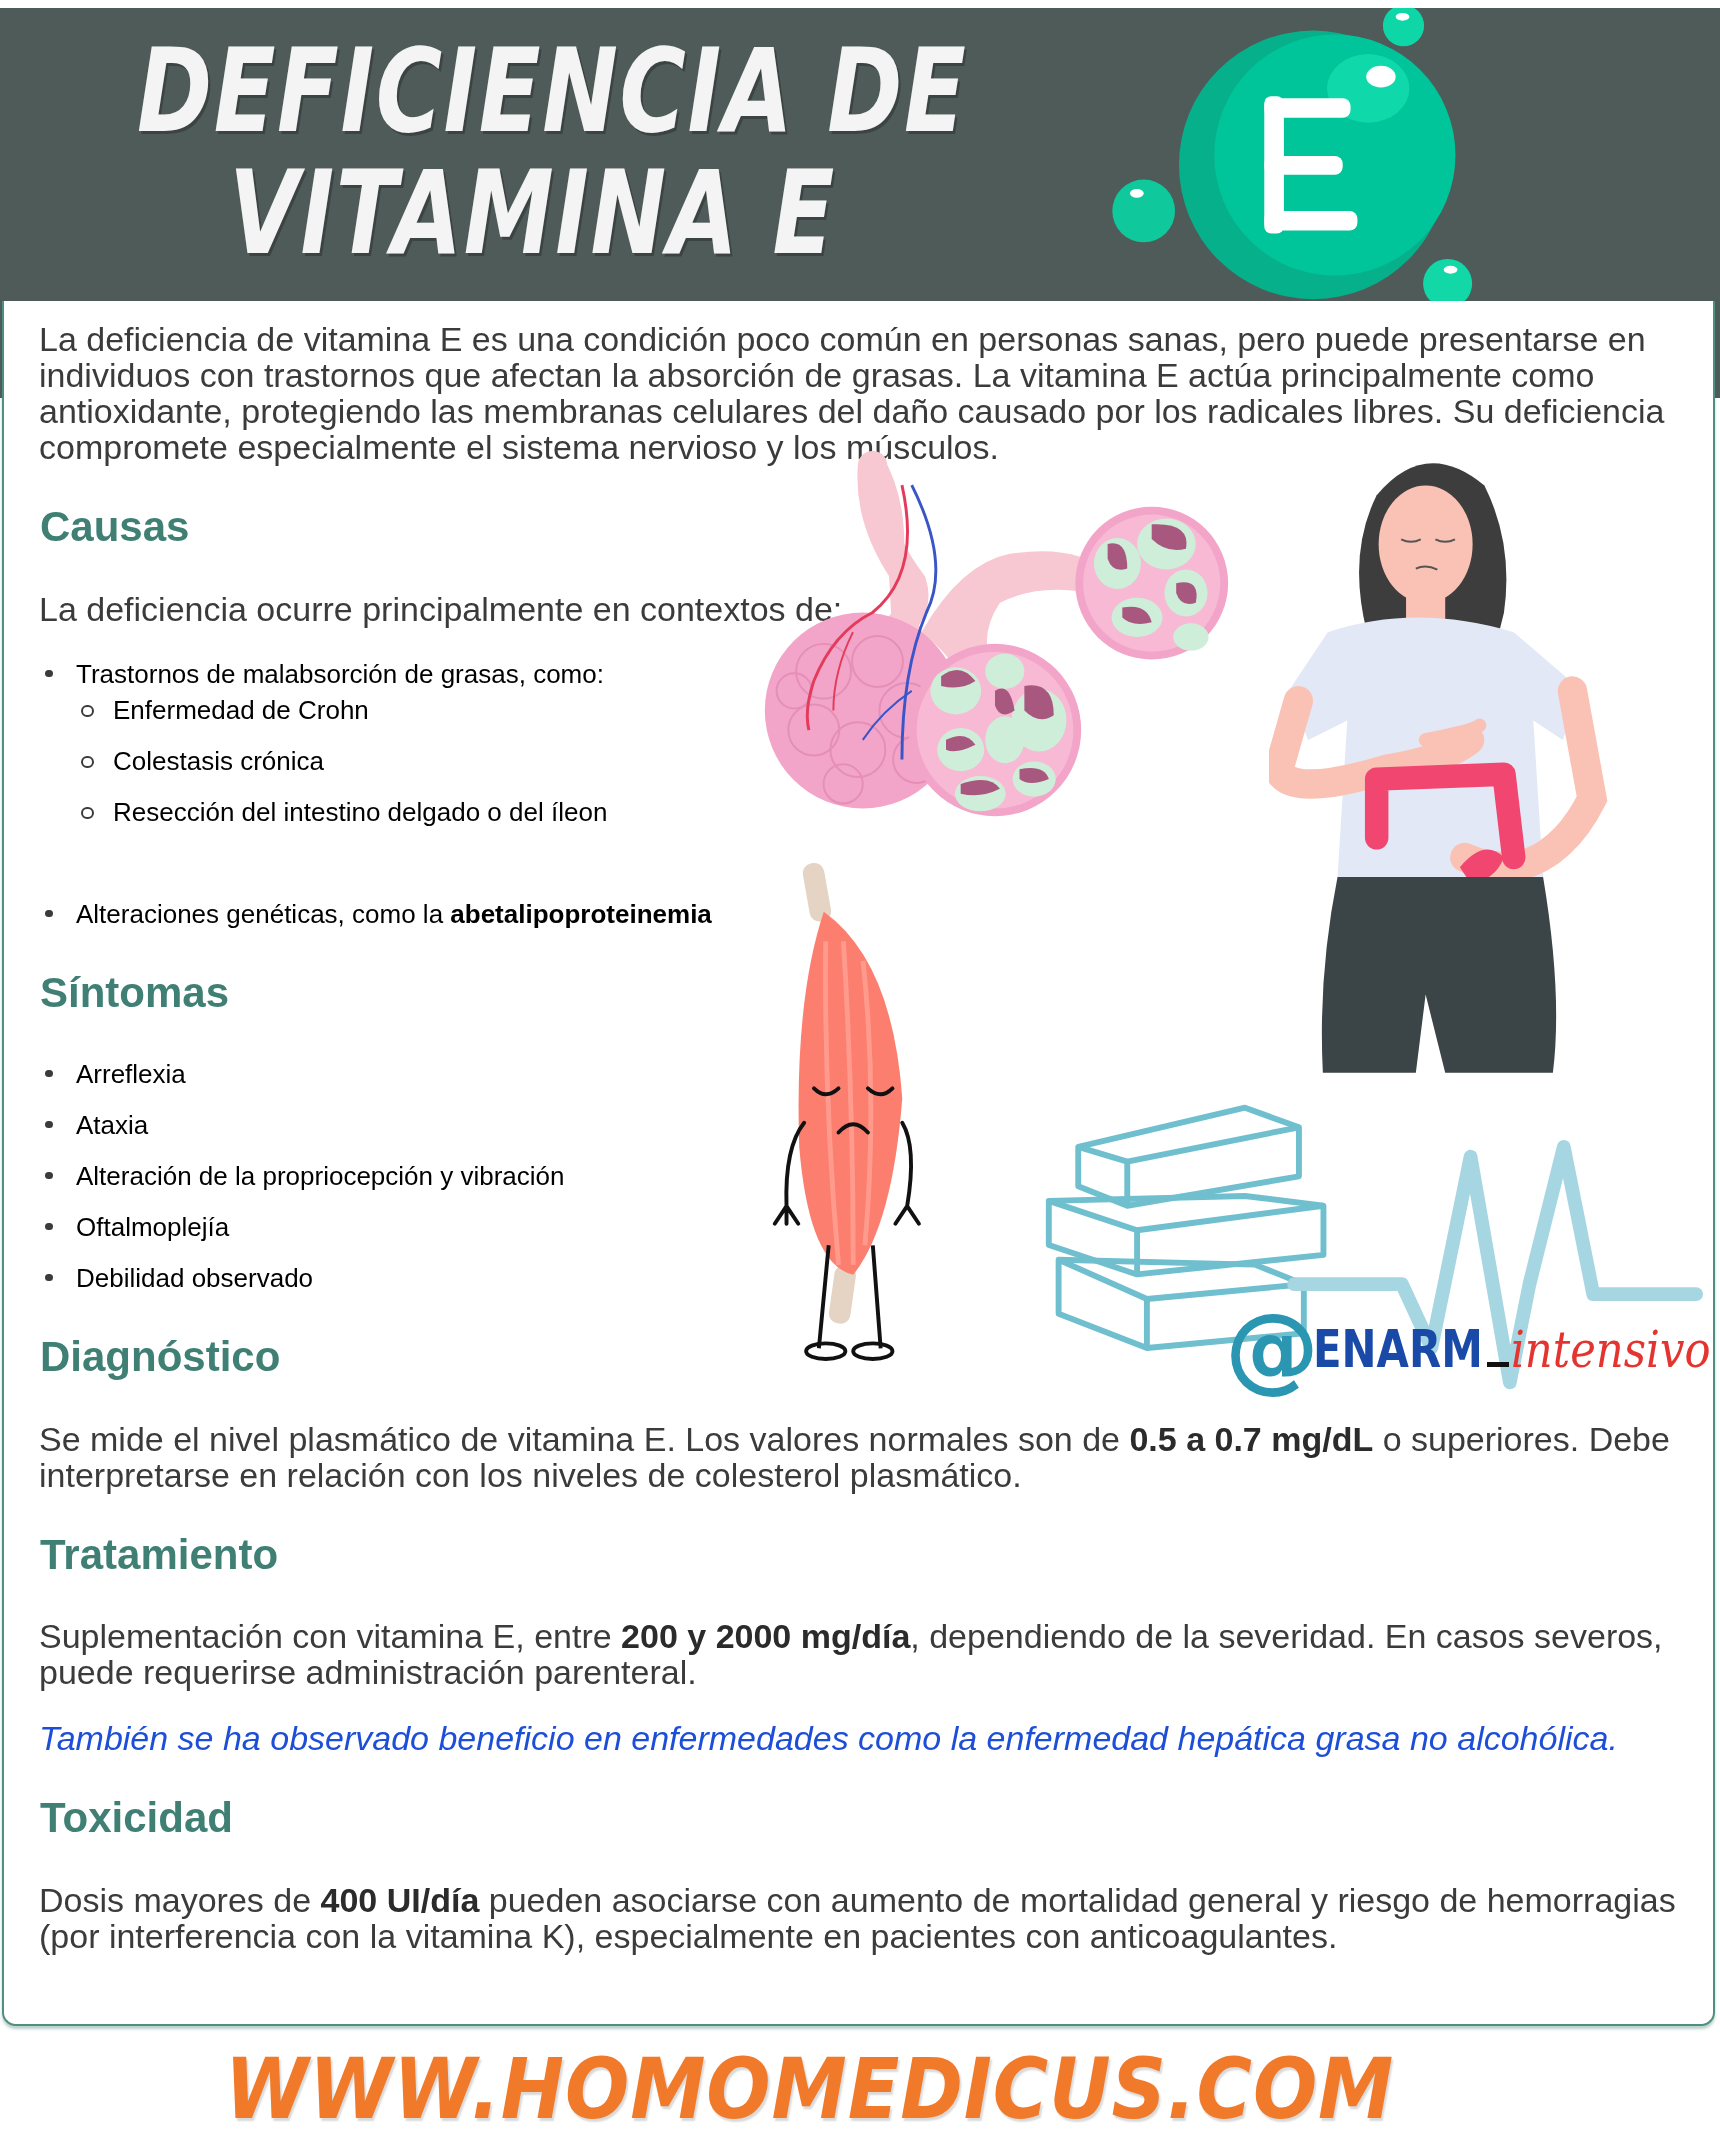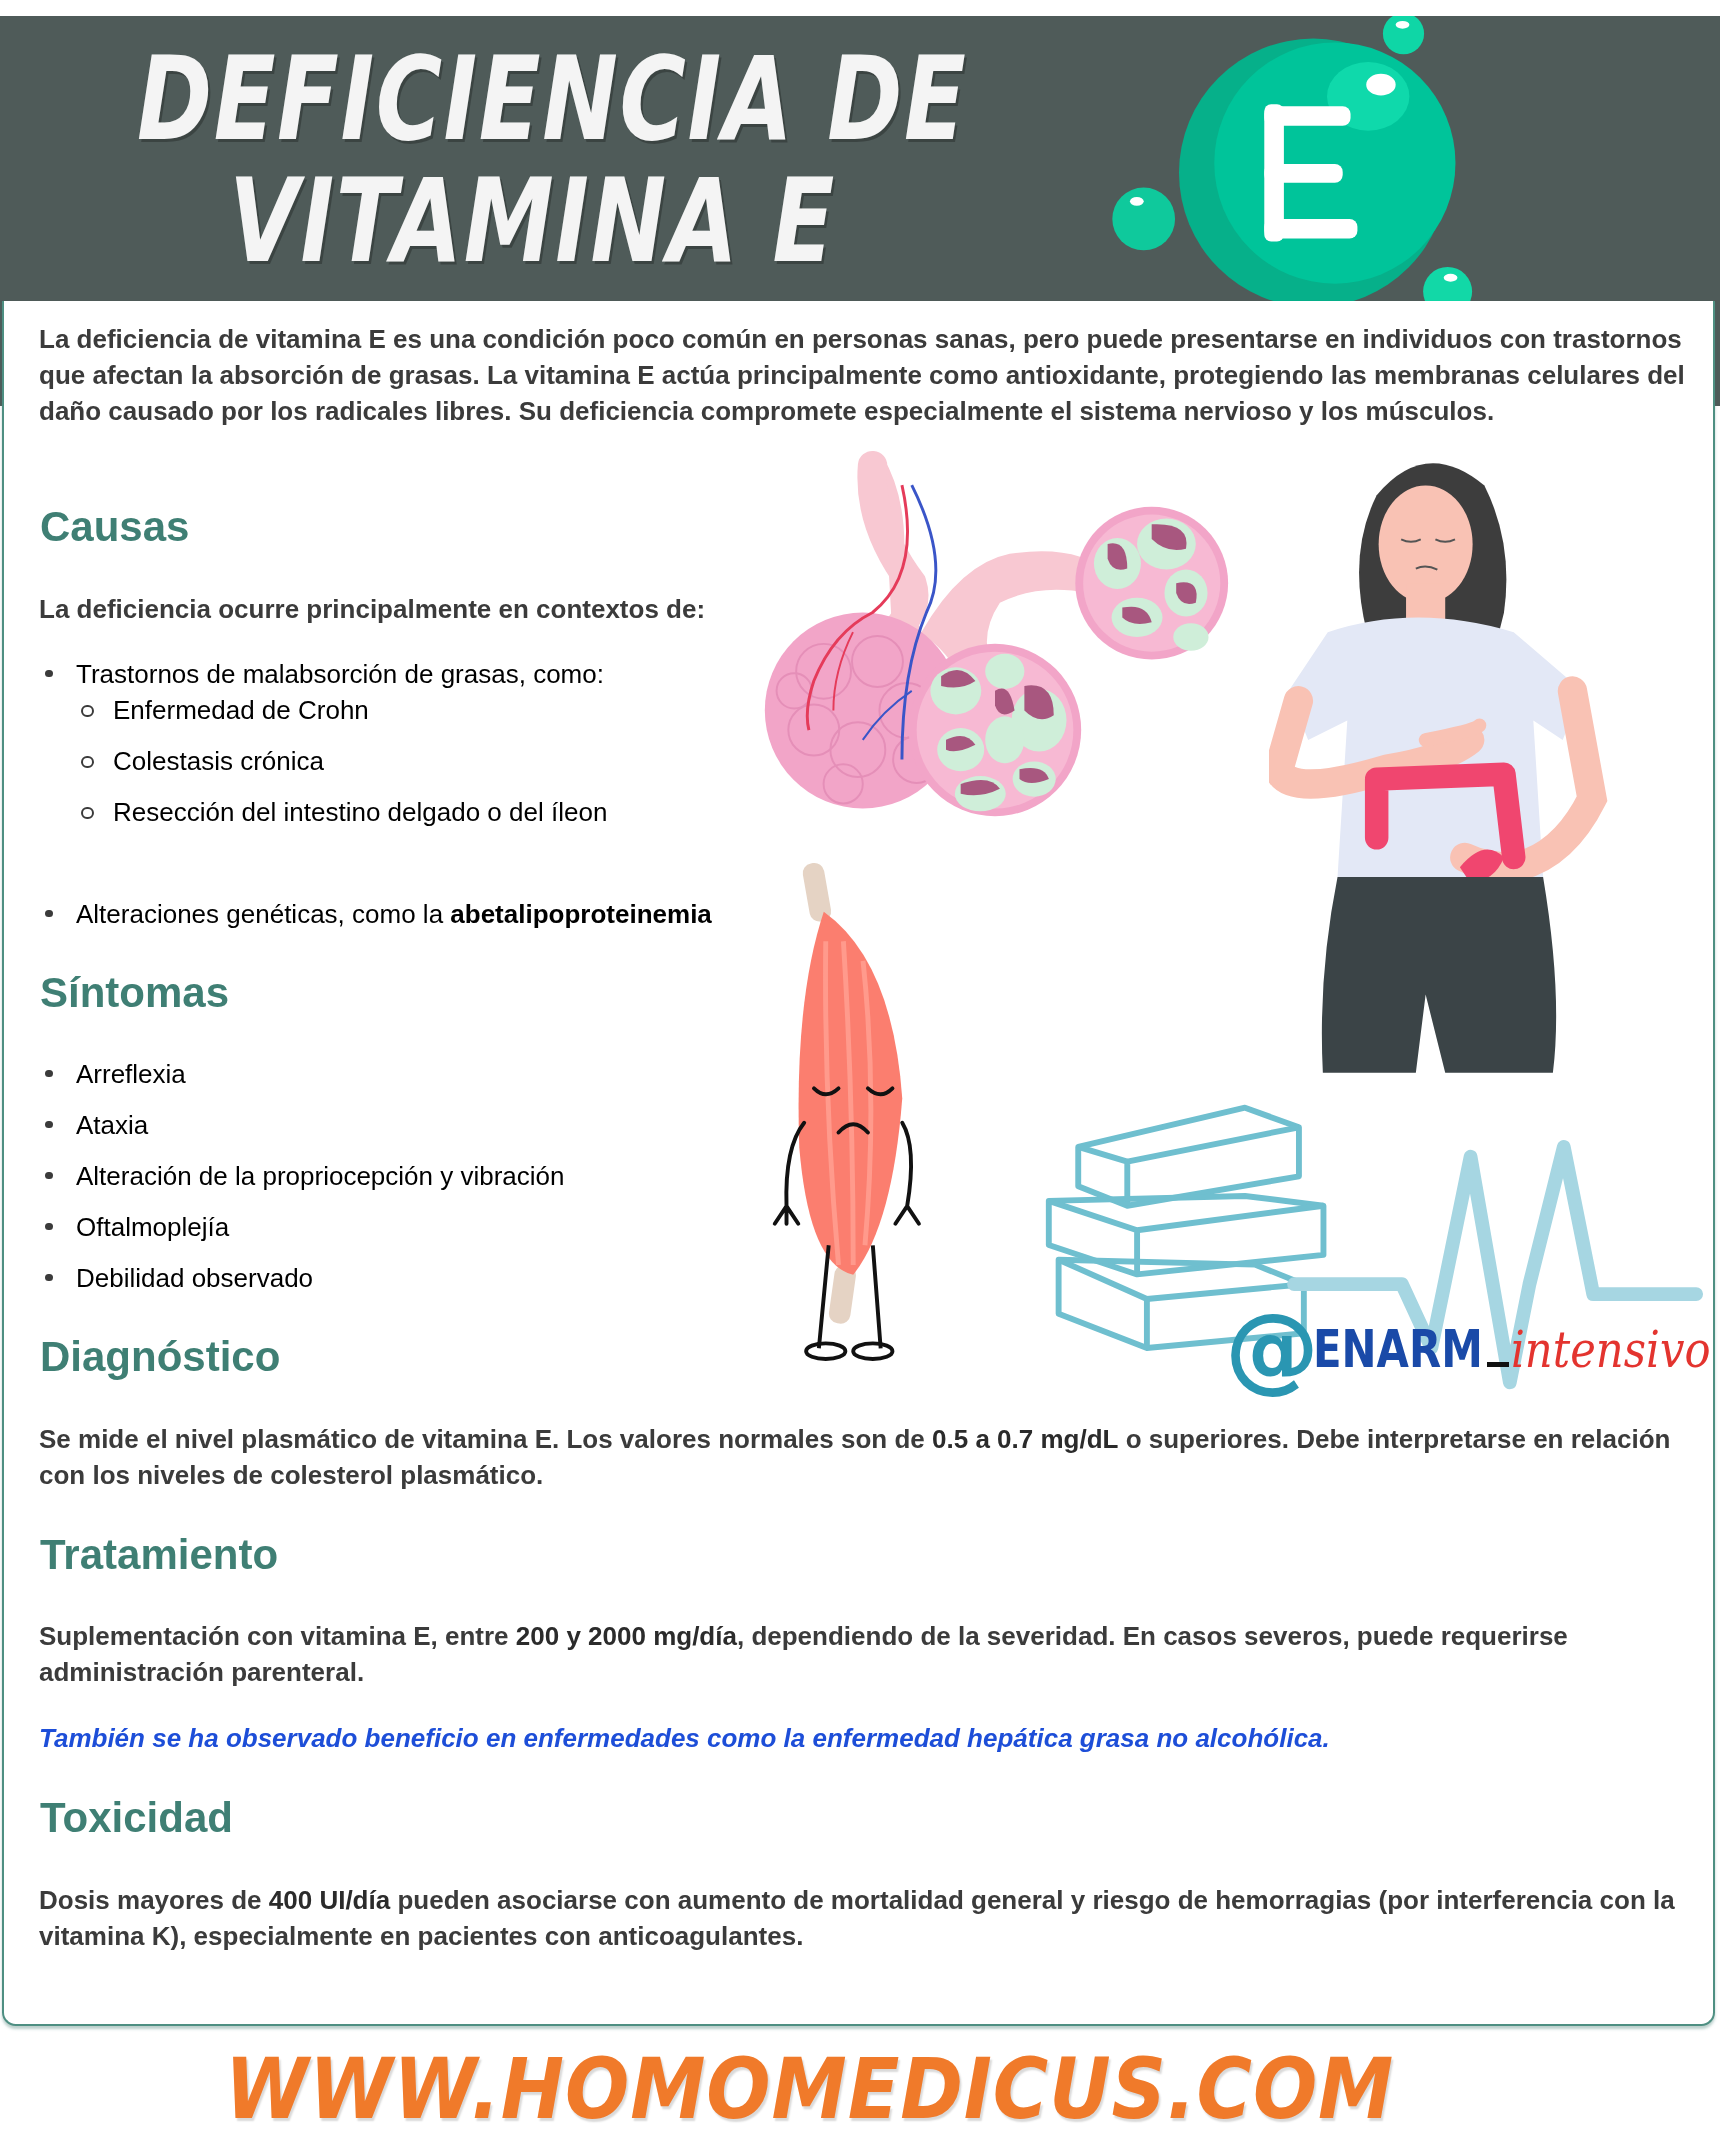--- a/index.html
+++ b/index.html
@@ -7,7 +7,7 @@
   body { position: relative; font-family: "Liberation Sans", sans-serif; color: #3a3a3a; }
 
   
-  .header { position: absolute; left: 0; top: 16px; width: 1720px; height: 390px; background: #4f5b59; overflow: hidden; }
+  .header { position: absolute; left: 0; top: 8px; width: 1720px; height: 390px; background: #4f5b59; overflow: hidden; }
   .title { position: absolute; left: 137px; top: 21.6px; width: 863px; text-align: center;
     font-family: "DejaVu Sans", sans-serif; font-weight: bold; font-style: italic;
     color: #f4f4f4; font-size: 116px; line-height: 122px; letter-spacing: 2px;

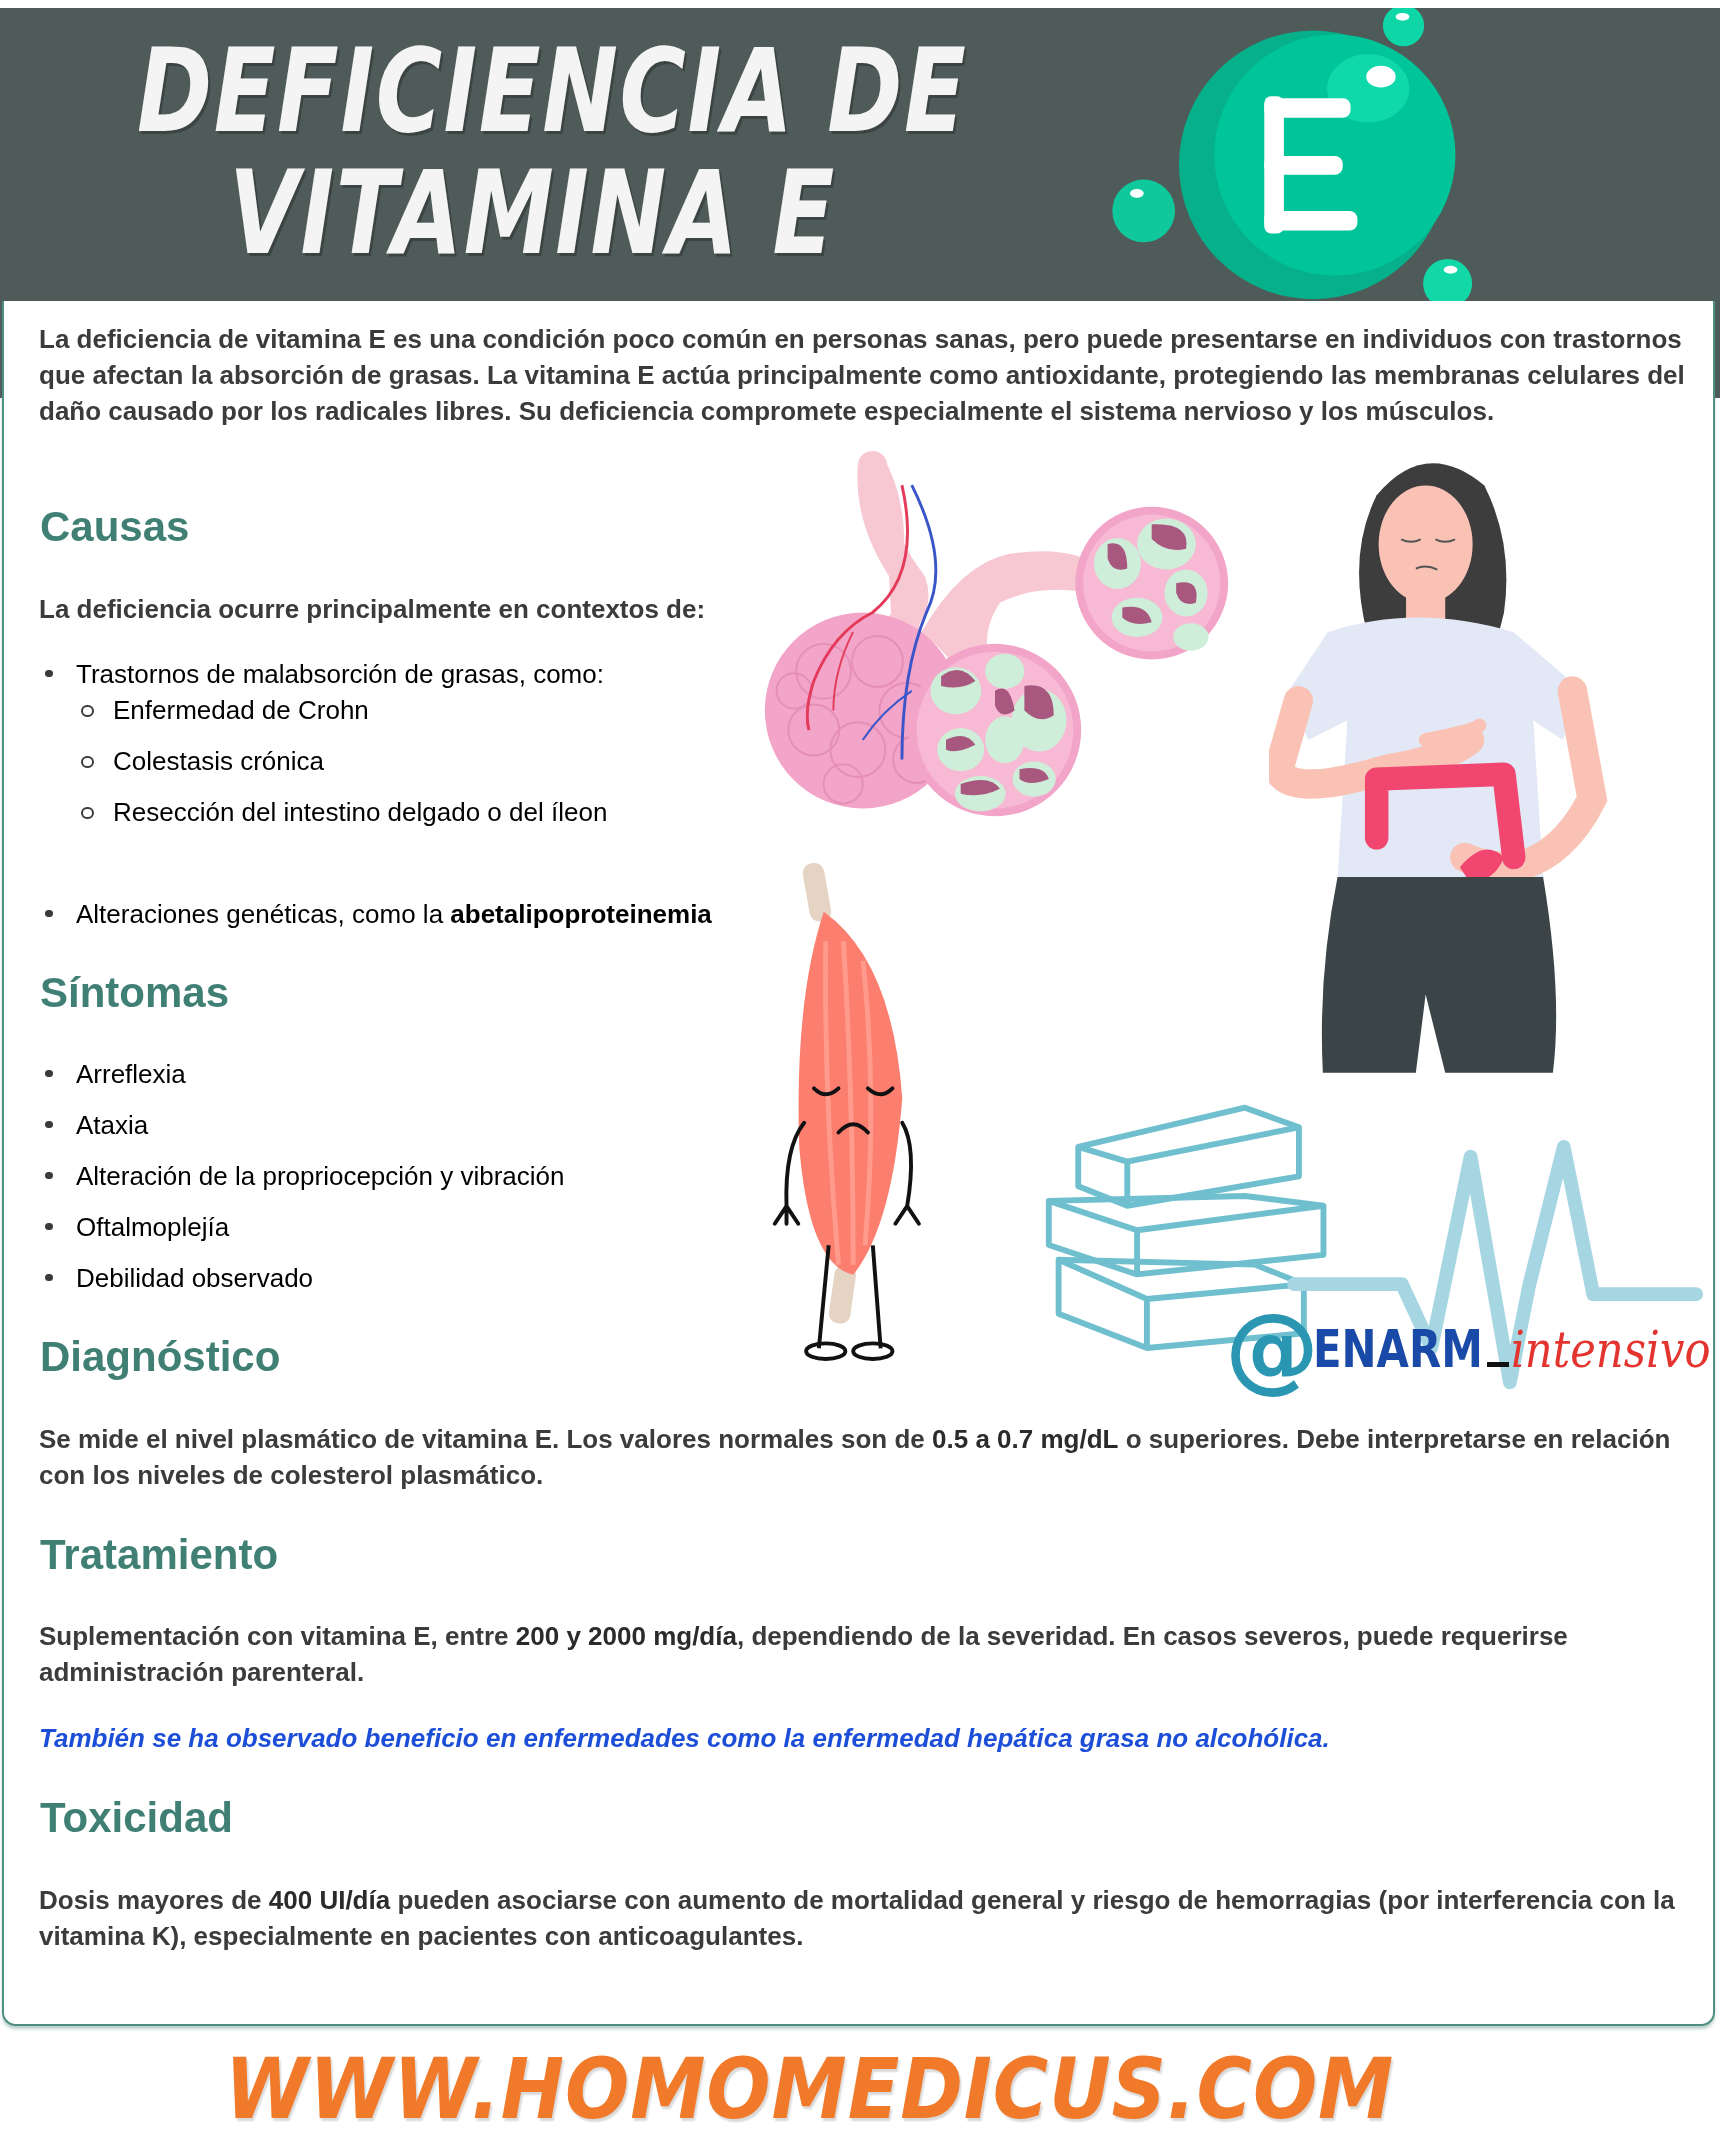--- a/index.html
+++ b/index.html
@@ -22,7 +22,7 @@
     background: #fff; border: 2.9px solid #4e8f82; border-top: none; border-radius: 0 0 13.7px 13.7px;
     box-shadow: 0 2.9px 2.9px rgba(60,120,110,0.35); }
 
-  .p { position: absolute; left: 39px; font-size: 26px; line-height: 36px; color: #3b3b3b; font-weight: bold; }
+  .p { position: absolute; left: 39px; font-size: 34px; line-height: 36px; color: #3b3b3b; }
   .p b { color: #2b2b2b; margin-top: 42px; }
   .h2 { position: absolute; left: 40px; font-size: 42px; font-weight: bold; color: #3f7f74; }
   ul.list { position: absolute; left: 39px; list-style: none; font-size: 26px; color: #000000; }

